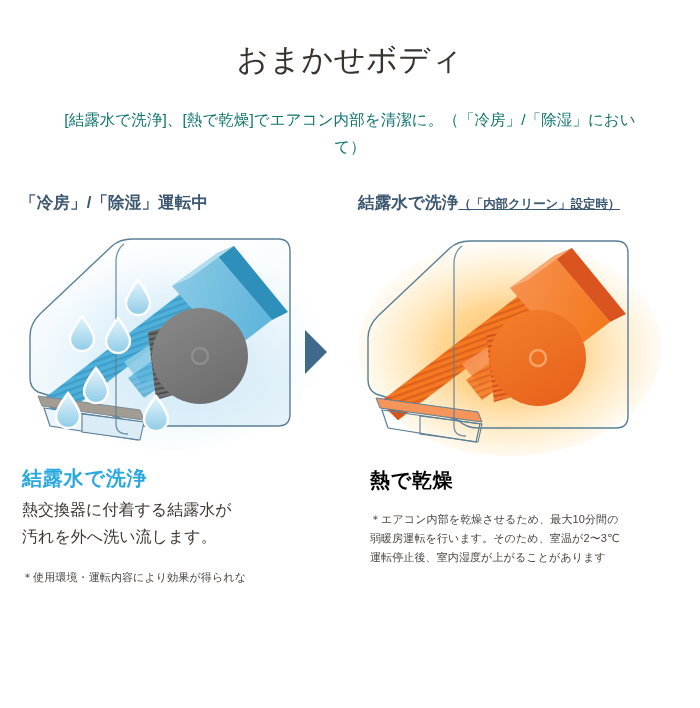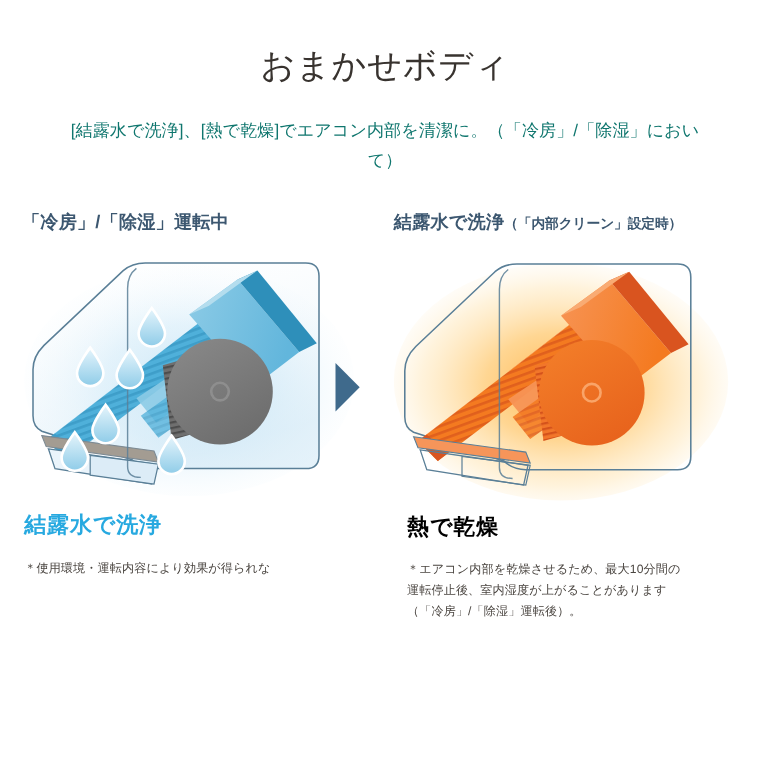--- a/index.html
+++ b/index.html
@@ -71,6 +71,7 @@
     font-size: 12.5px;
     font-weight: 700;
     letter-spacing: -0.01em;
+    text-decoration: underline;
   }
 
   

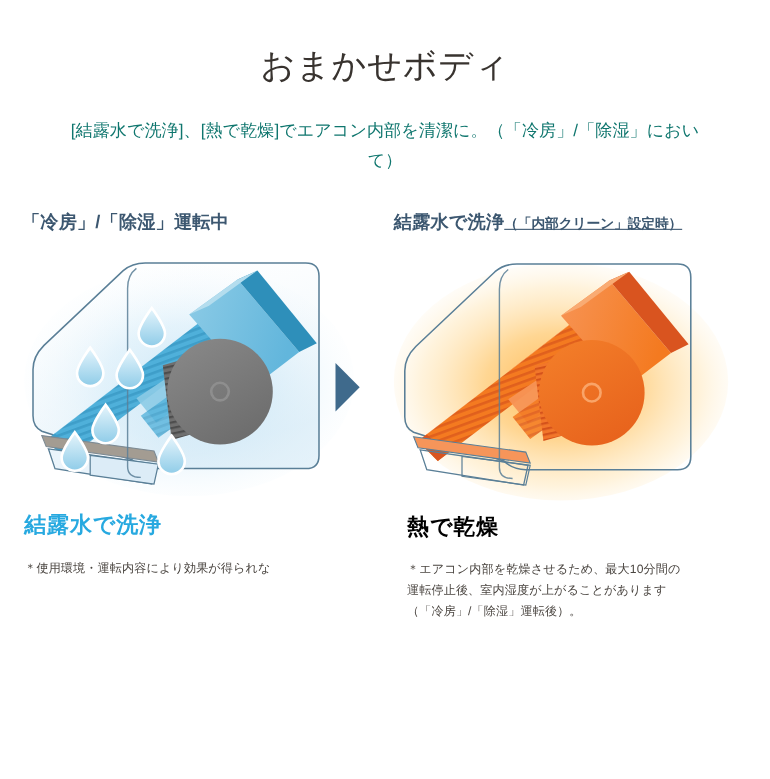--- a/index.html
+++ b/index.html
@@ -229,6 +229,10 @@
 
     <div class="caption-head cool">結露水で洗浄</div>
 
+    <div class="caption-body">
+      <div>熱交換器に付着する結露水が</div>
+      <div>汚れを外へ洗い流します。</div>
+    </div>
 
     <div class="note">
       <div>＊使用環境・運転内容により効果が得られな</div>

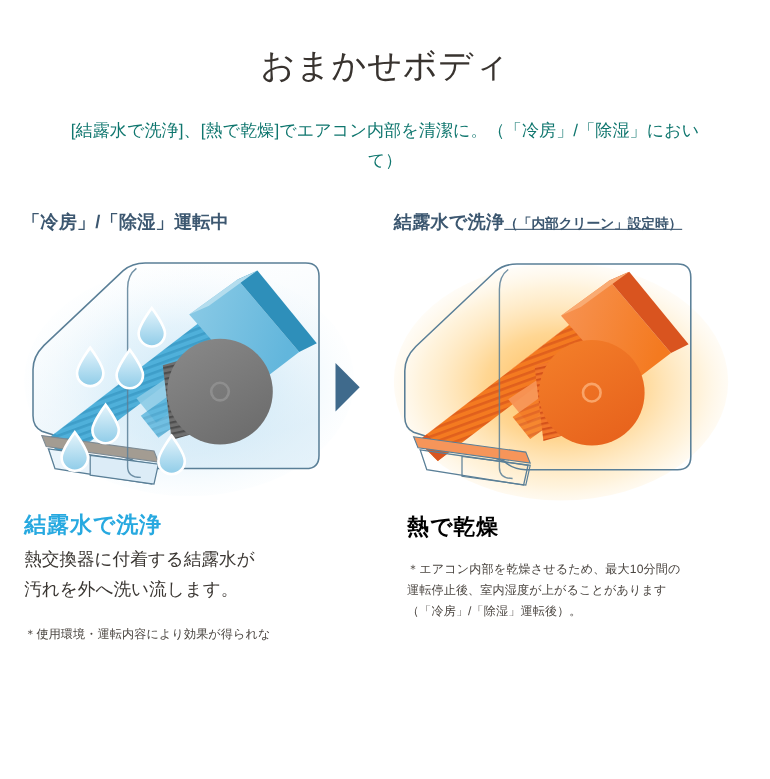--- a/index.html
+++ b/index.html
@@ -324,6 +324,7 @@
 
     <div class="note">
       <div>＊エアコン内部を乾燥させるため、最大10分間の</div>
+      <div>弱暖房運転を行います。そのため、室温が2〜3℃</div>
       <div>運転停止後、室内湿度が上がることがあります</div>
       <div>（「冷房」/「除湿」運転後）。</div>
     </div>

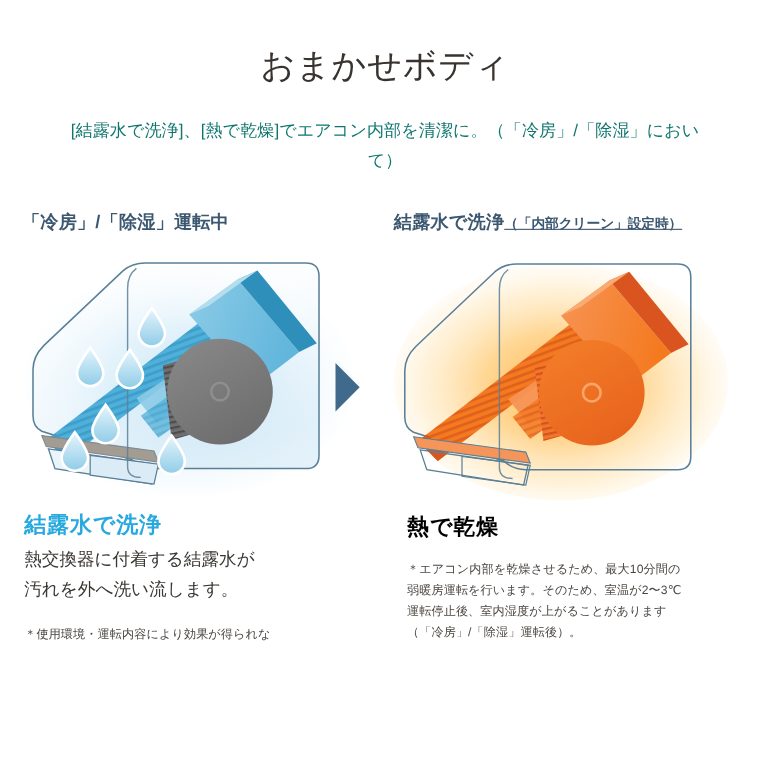--- a/index.html
+++ b/index.html
@@ -326,7 +326,6 @@
       <div>＊エアコン内部を乾燥させるため、最大10分間の</div>
       <div>弱暖房運転を行います。そのため、室温が2〜3℃</div>
       <div>運転停止後、室内湿度が上がることがあります</div>
-      <div>（「冷房」/「除湿」運転後）。</div>
     </div>
   </div>
 

